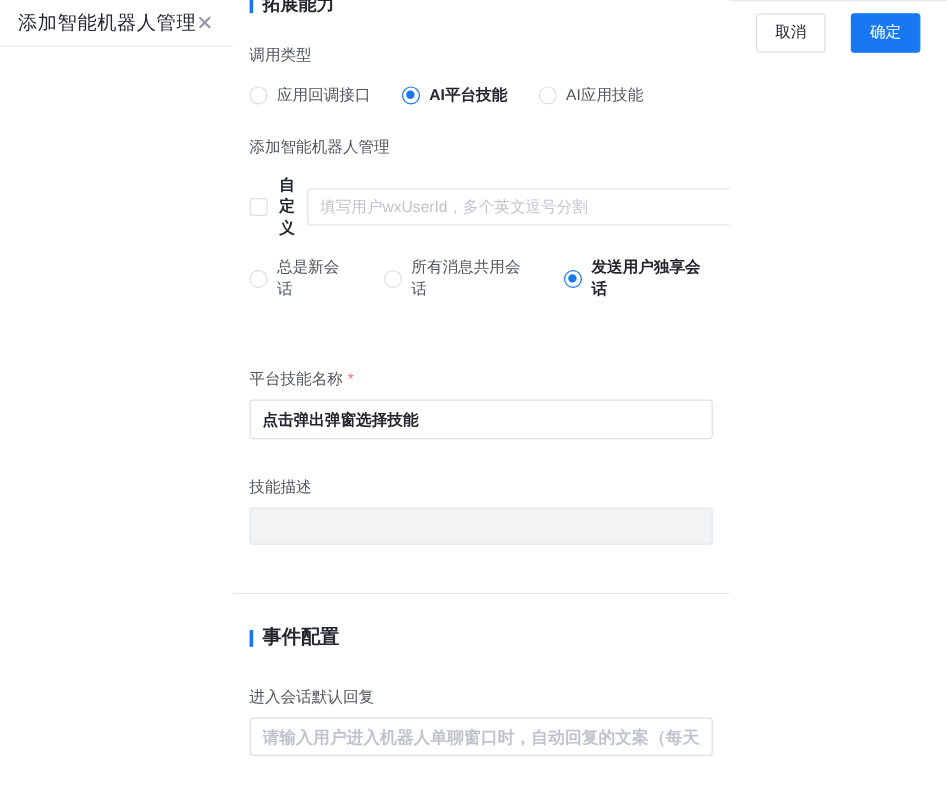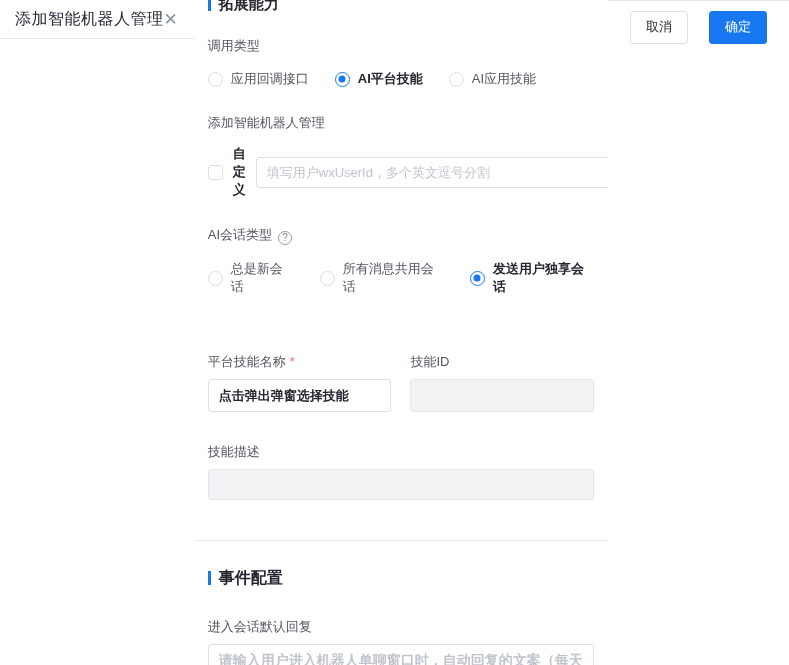--- a/index.html
+++ b/index.html
@@ -124,9 +124,6 @@
     </div>
 
     
-    <div class="field-label mt-label3">
-      <span>AI会话类型</span><span class="help-icon">?</span>
-    </div>
     <div class="radio-row mt-radio2">
       <div class="radio-item">
         <span class="radio-circle"></span>

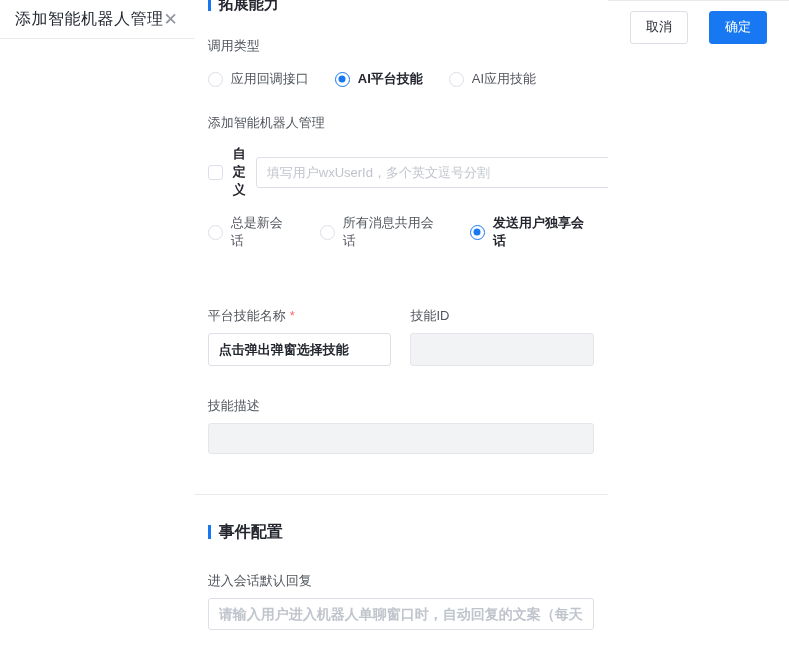--- a/index.html
+++ b/index.html
@@ -147,10 +147,6 @@
         </div>
         <input class="text-input mt-input" style="height: 33px;" value="点击弹出弹窗选择技能">
       </div>
-      <div class="col">
-        <div class="field-label">技能ID</div>
-        <input class="text-input disabled mt-input" style="height: 33px;" disabled="" value="">
-      </div>
     </div>
 
     

